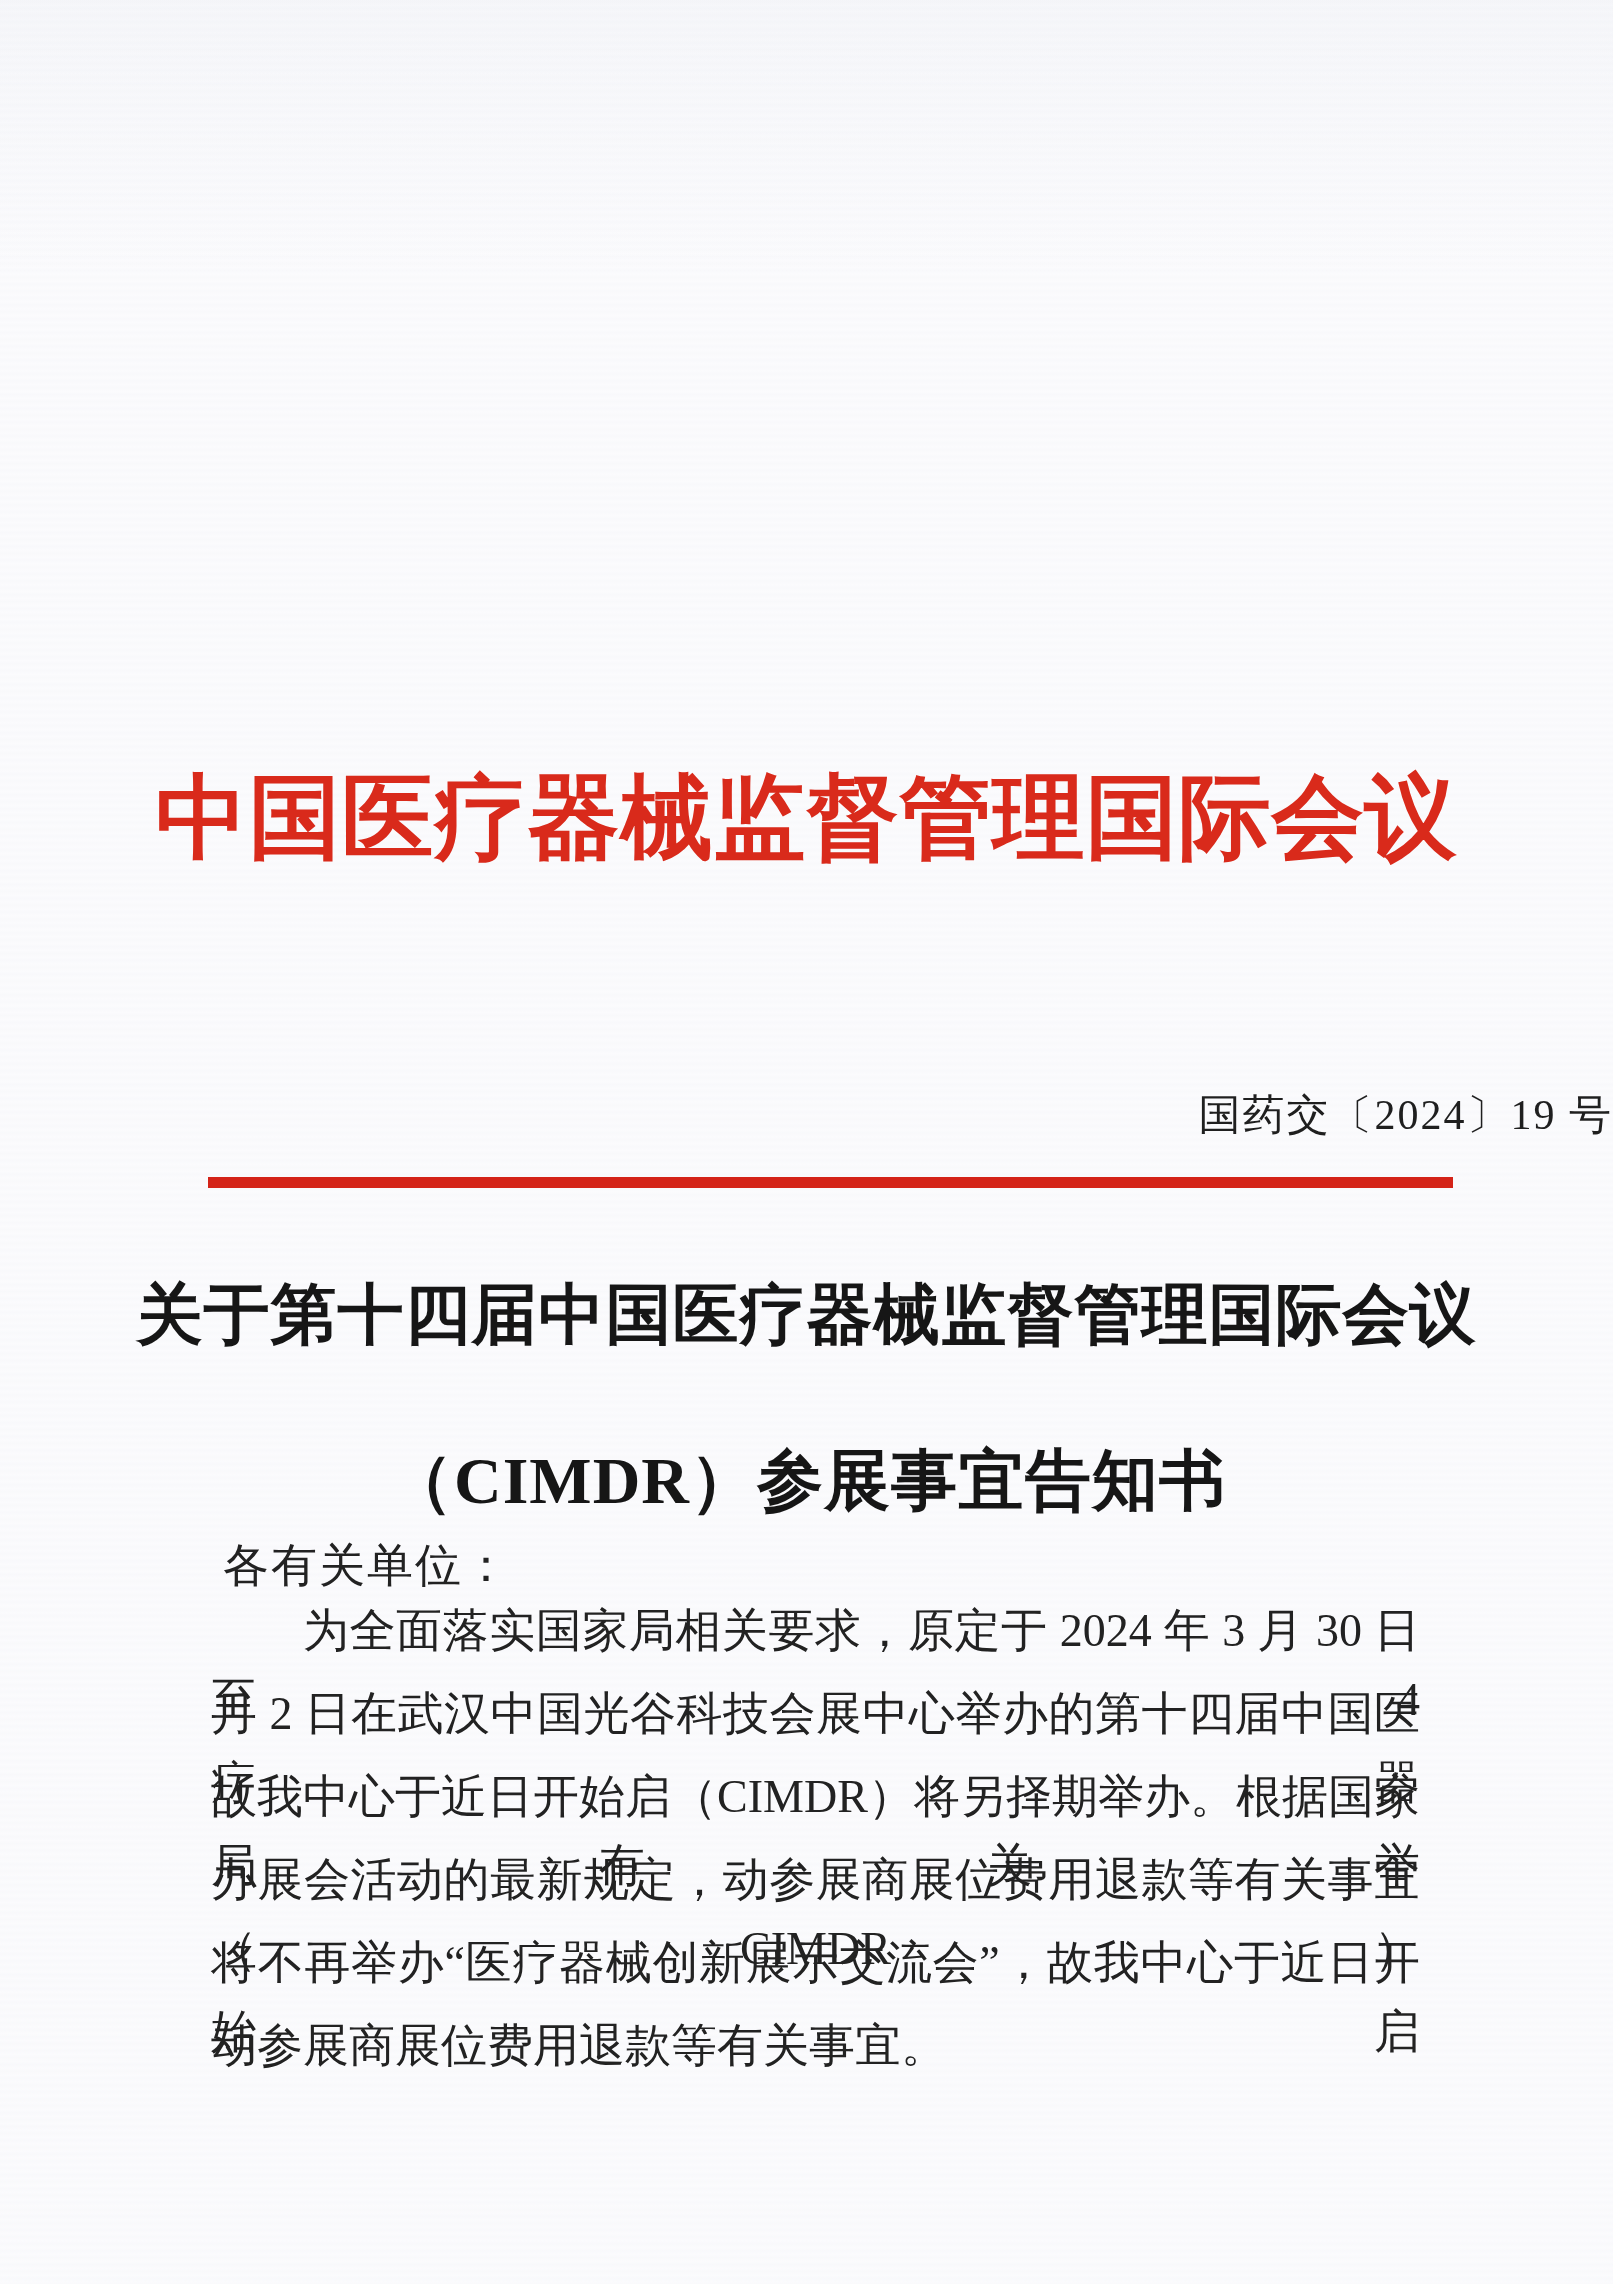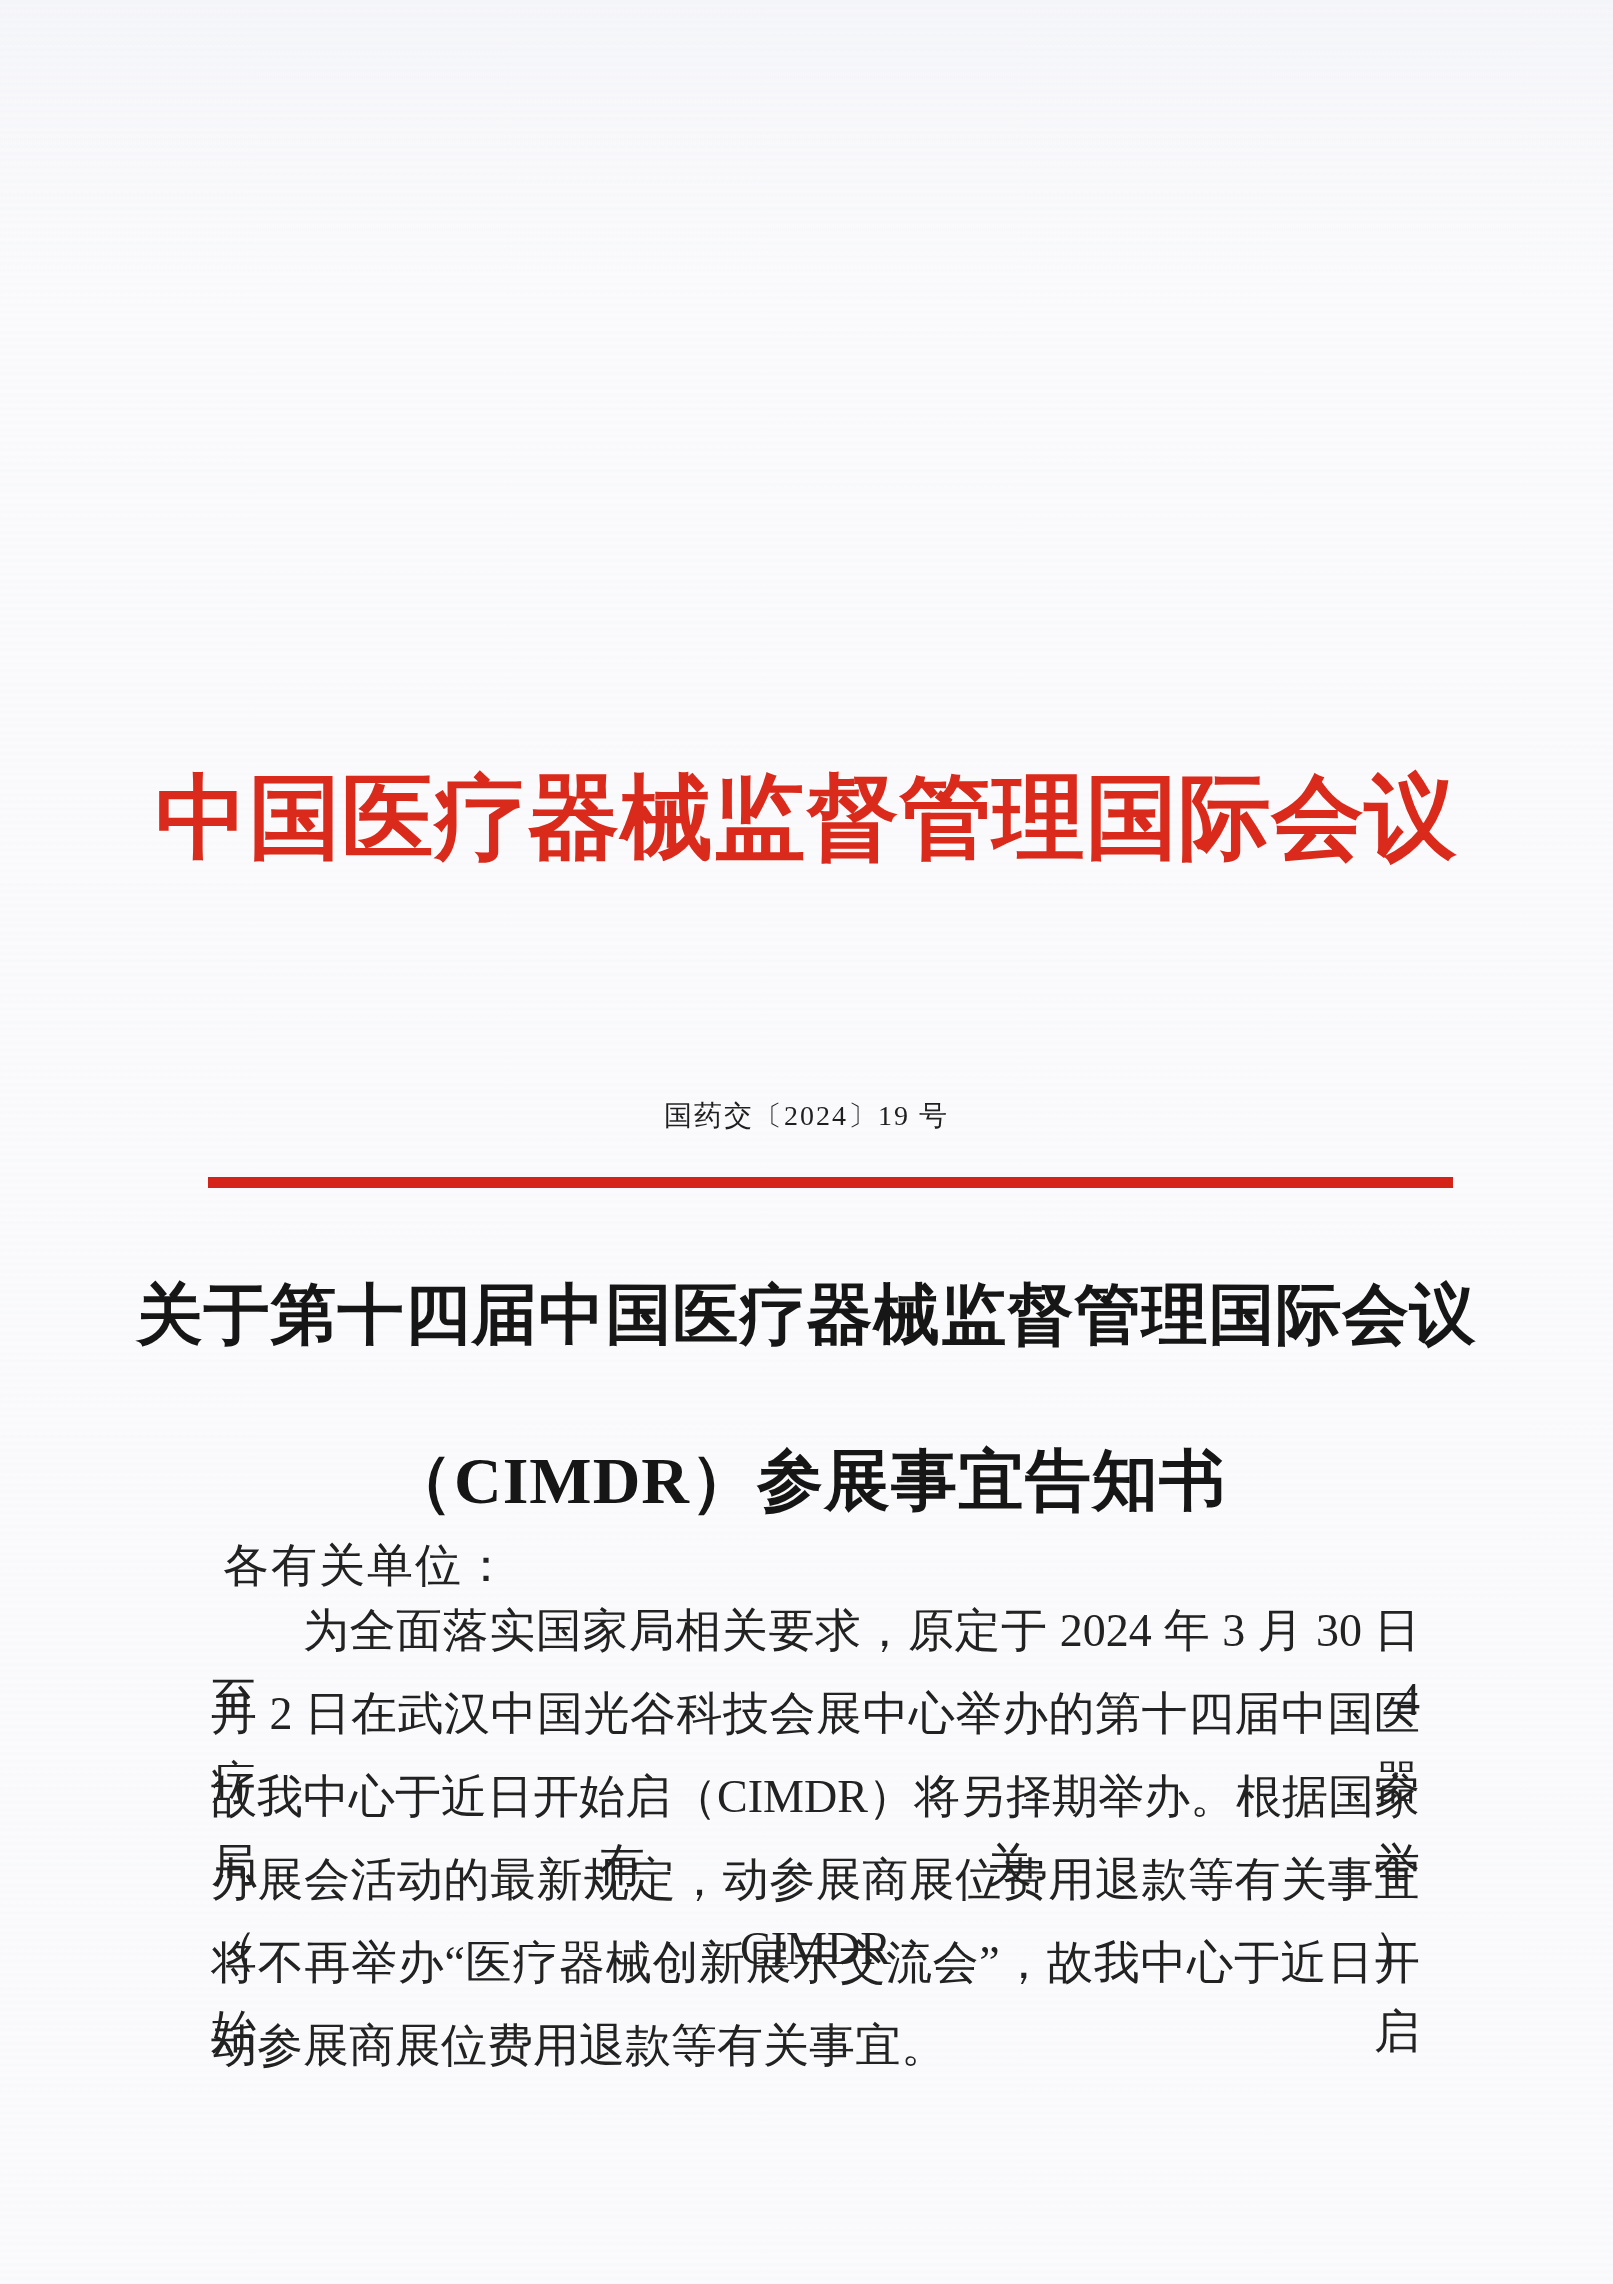--- a/index.html
+++ b/index.html
@@ -41,8 +41,8 @@
     top: 1086px;
     left: 0;
     width: 100%;
-    text-align: center;
-    font-size: 28px;
+    text-align: right;
+    font-size: 42px;
     color: #1f1f1f;
     line-height: 59px;
     letter-spacing: 2px;

